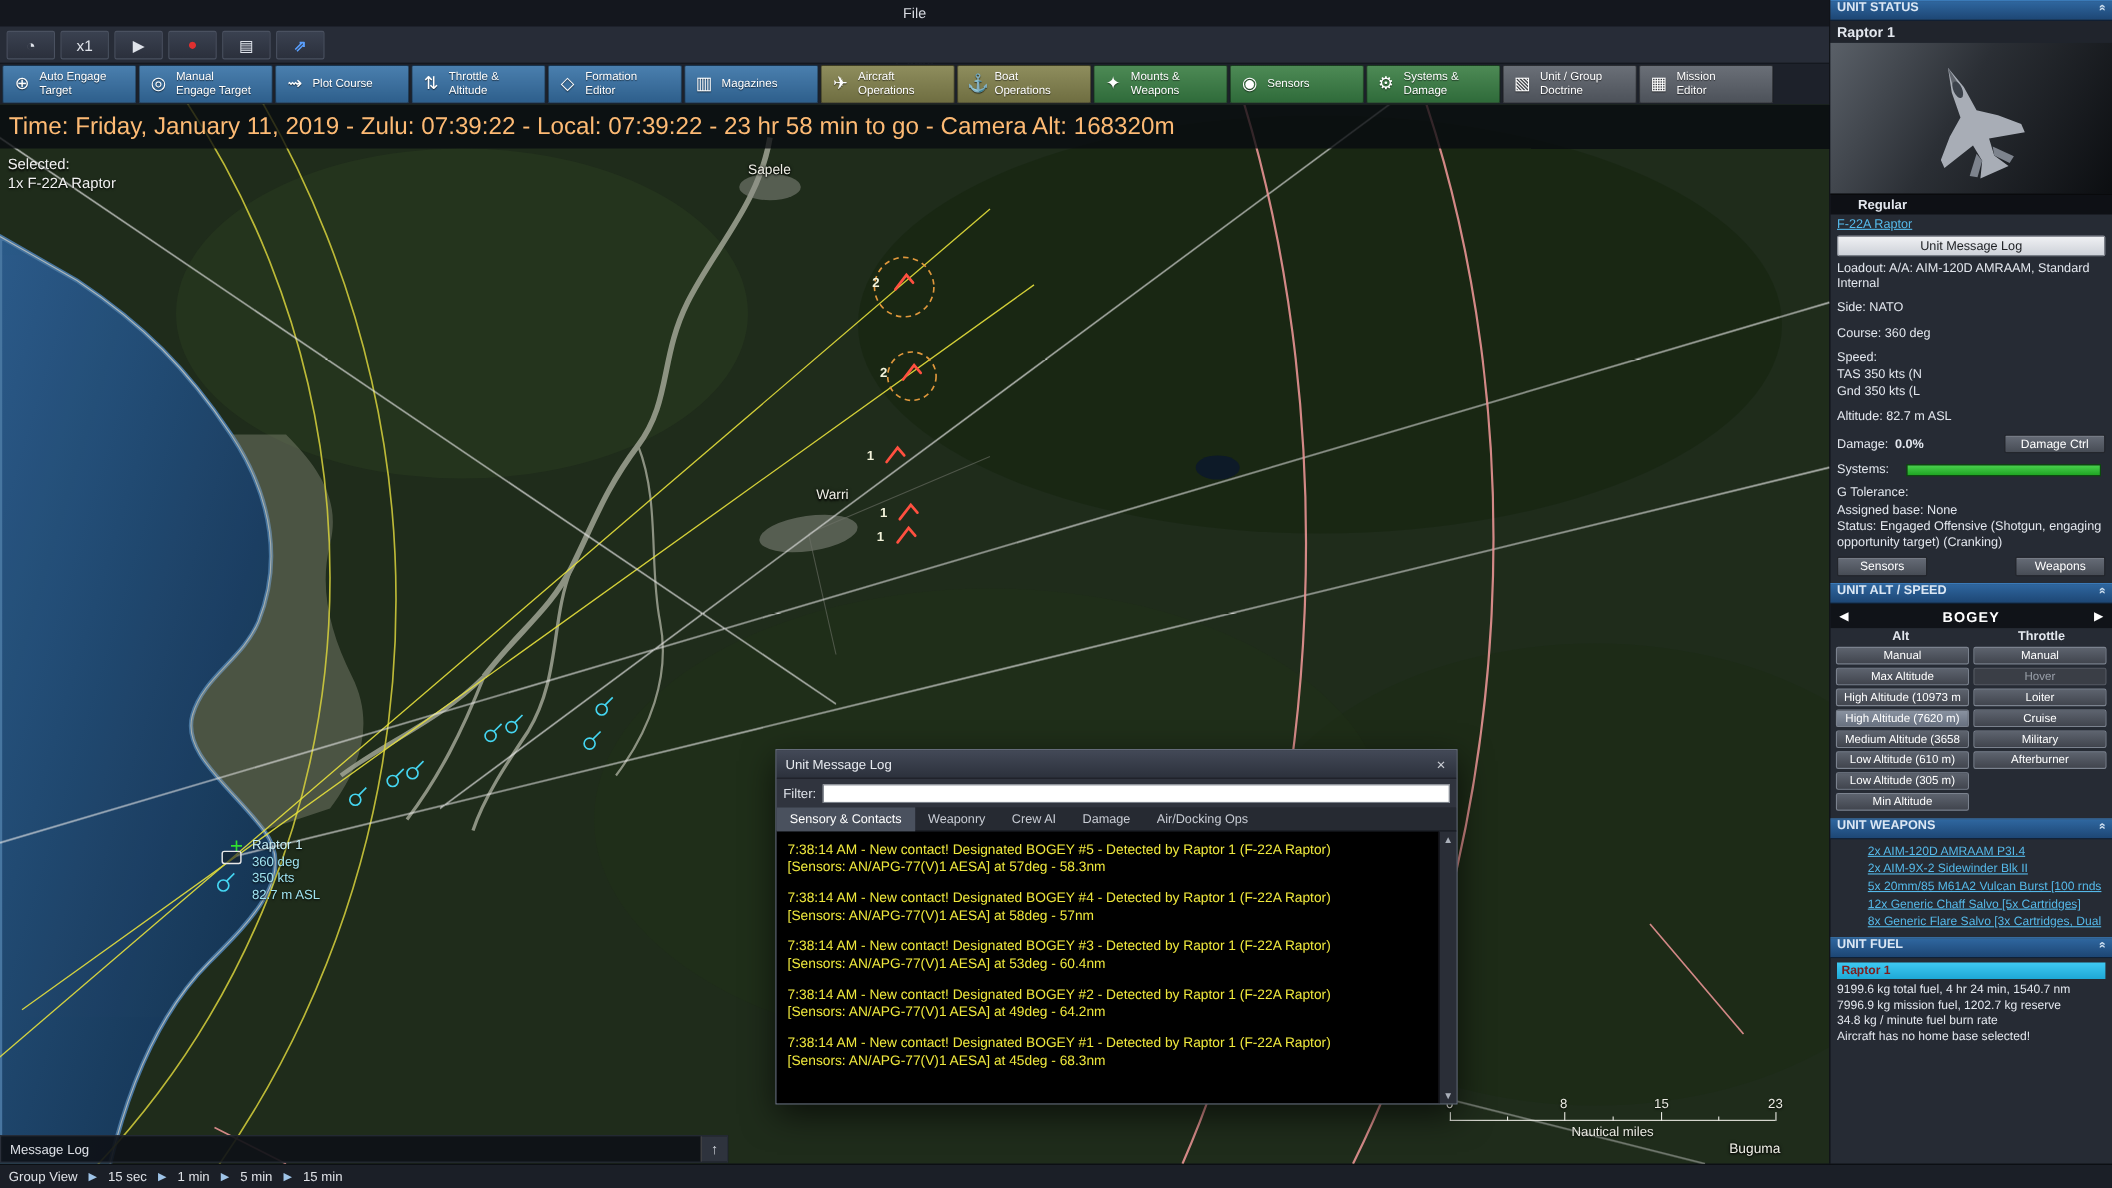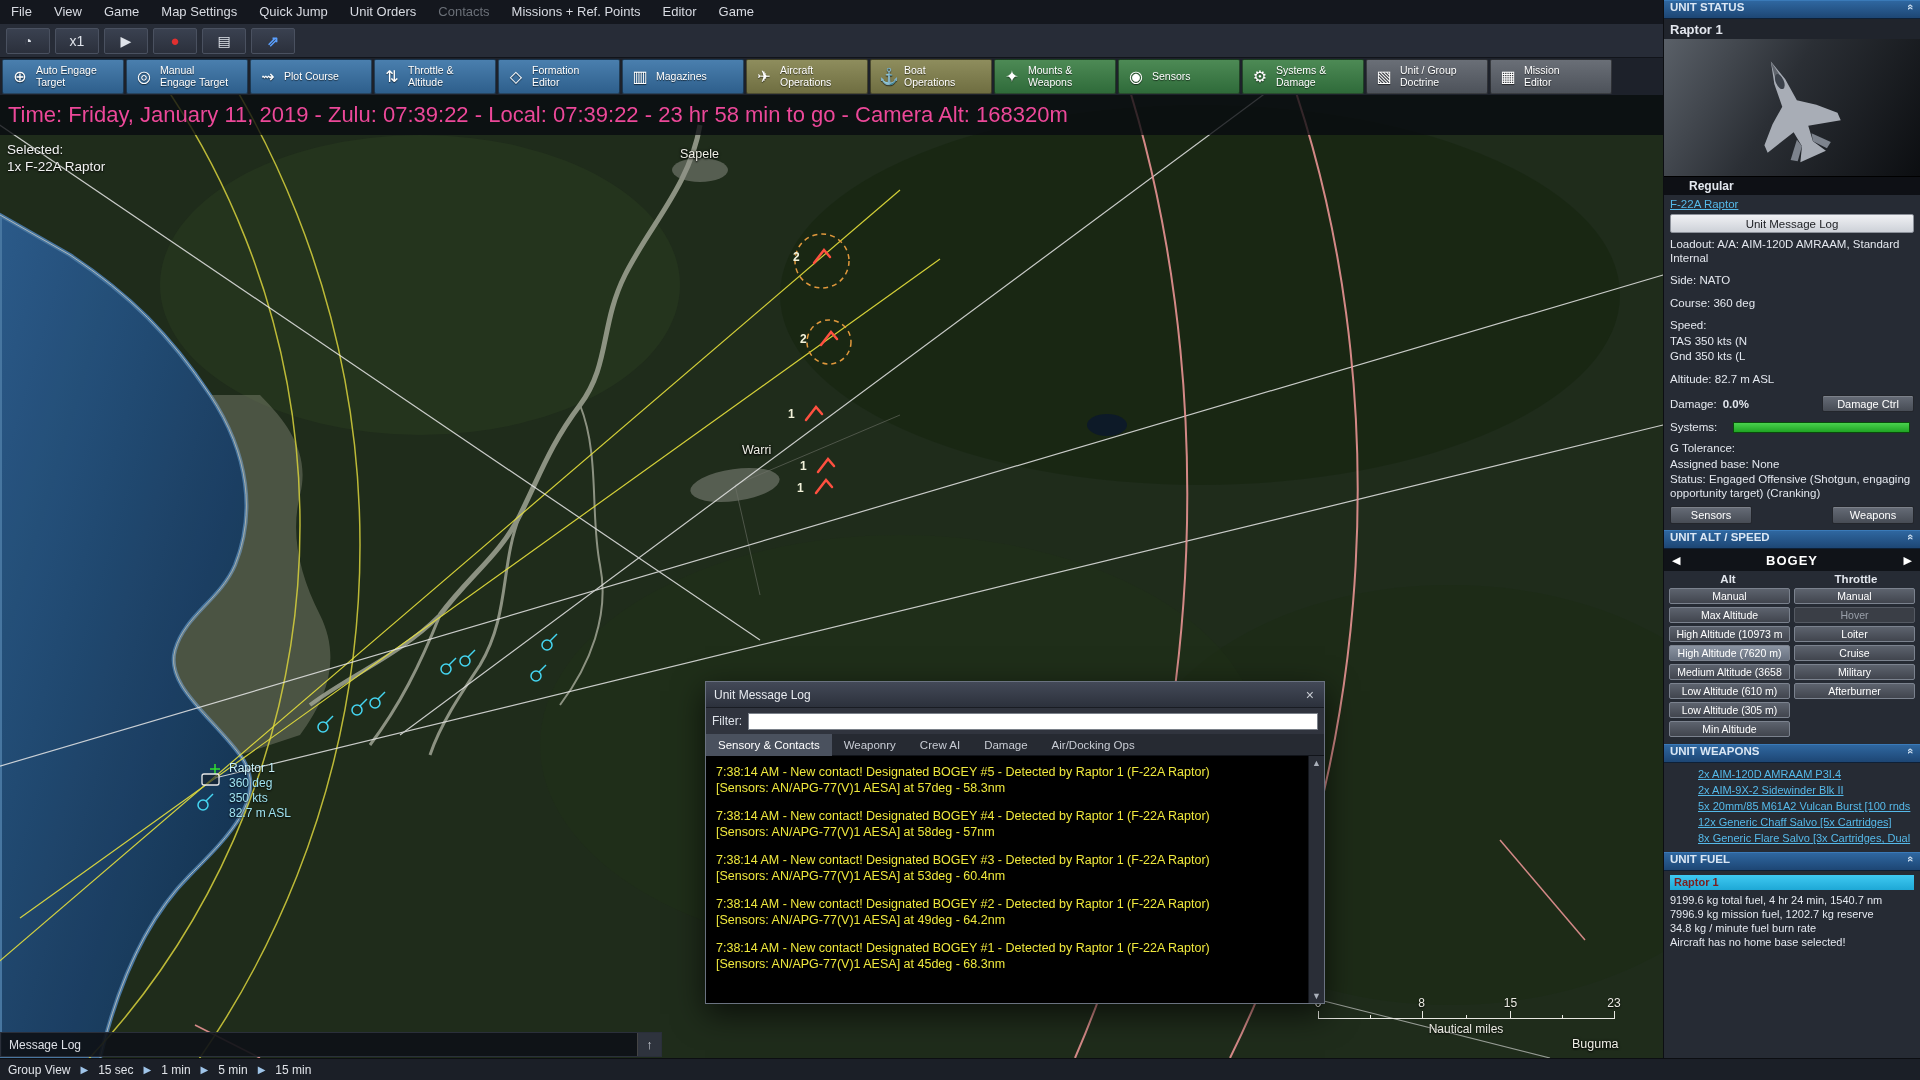--- a/index.html
+++ b/index.html
@@ -8,7 +8,7 @@
 
   
   #menubar { position:absolute; top:0; left:0; width:1663px; height:24px; background:#14171e;
-    display:flex; align-items:center; color:#d8dbe2; font-size:13px; }
+    display:flex; align-items:center; color:#d8dbe2; font-size:13px;flex-direction:column; }
   .menu-item { padding:0 11px; line-height:24px; cursor:default; }
   .menu-item.disabled { color:#6b7078; }
 

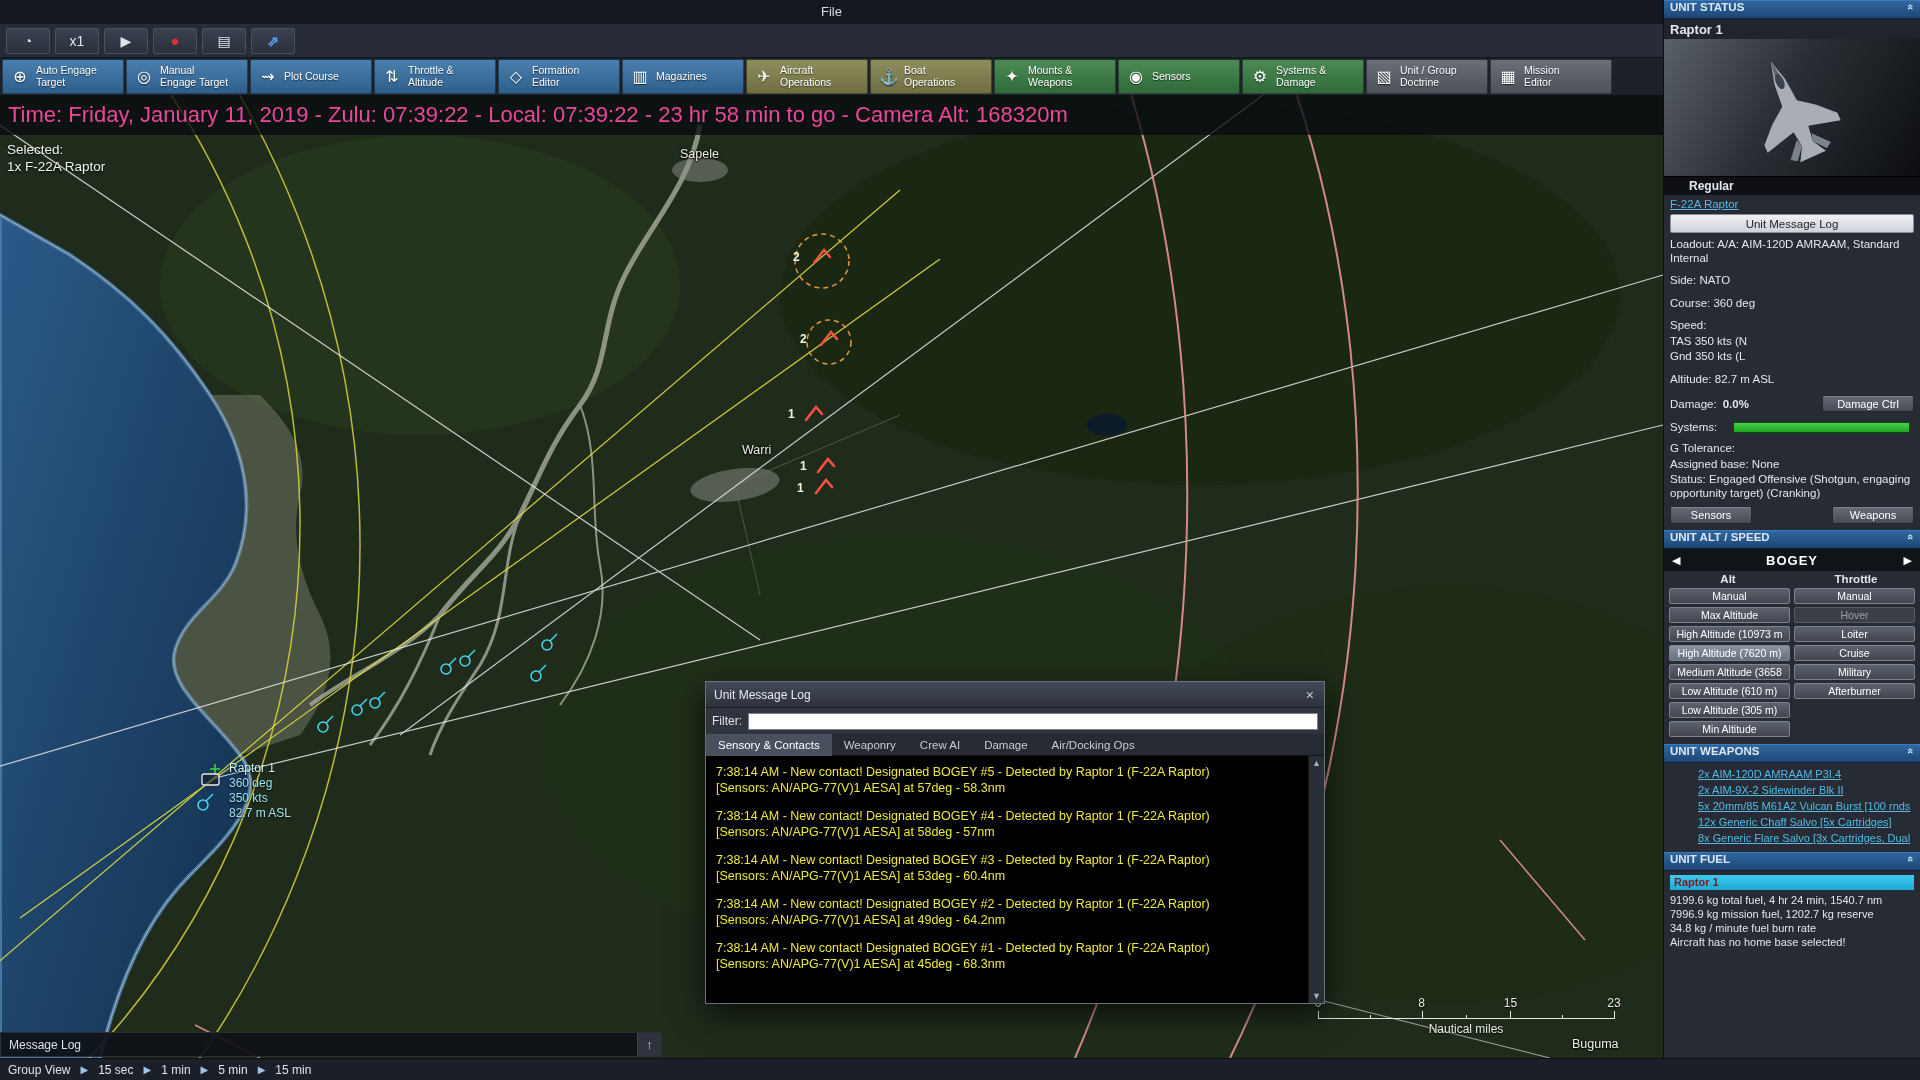--- a/index.html
+++ b/index.html
@@ -35,7 +35,7 @@
   #map { position:absolute; top:95px; left:0; width:1663px; height:963px; background:#1f2c1b; overflow:hidden; }
   #map-svg { position:absolute; top:0; left:0; }
   #timebar { position:absolute; top:0; left:0; right:0; height:40px; background:rgba(8,10,16,.78);
-    color:#ec4899; font-size:22px; line-height:40px; padding-left:8px; white-space:nowrap; }
+    color:#fdba74; font-size:22px; line-height:40px; padding-left:8px; white-space:nowrap; }
   #selected-block { position:absolute; top:46px; left:7px; color:#f2f2f2; font-size:13.5px; line-height:17px;
     text-shadow:0 1px 2px #000; }
   .map-label { position:absolute; color:#efefe6; font-size:12.5px; text-shadow:0 1px 2px #000,0 0 3px #000; }

